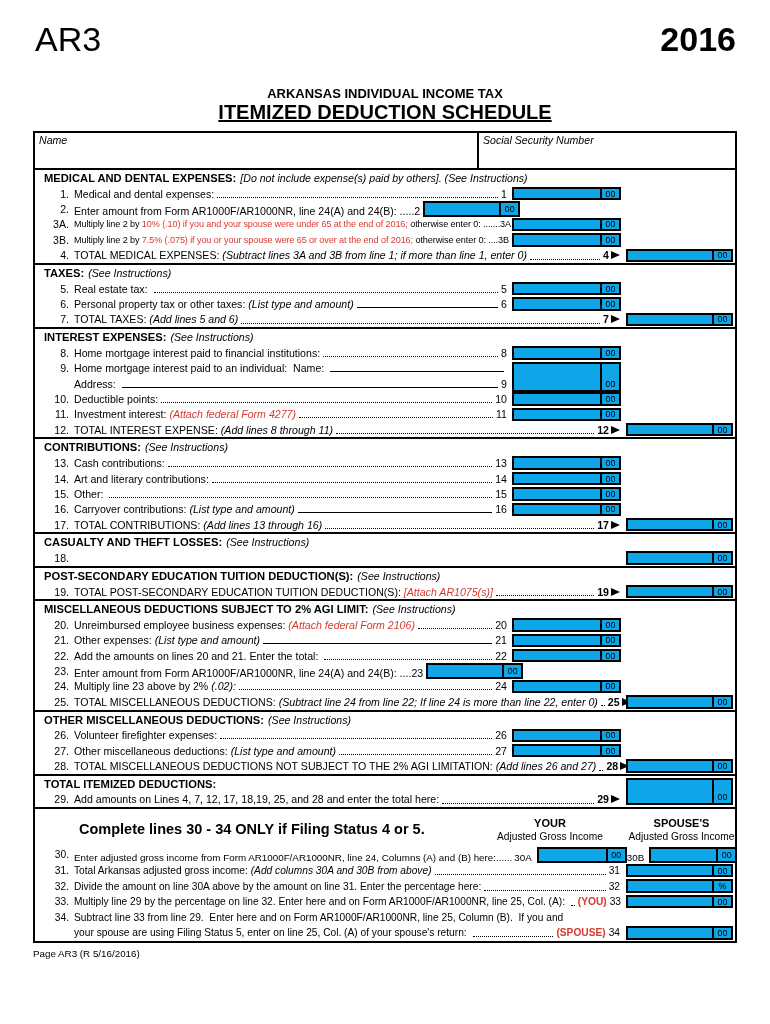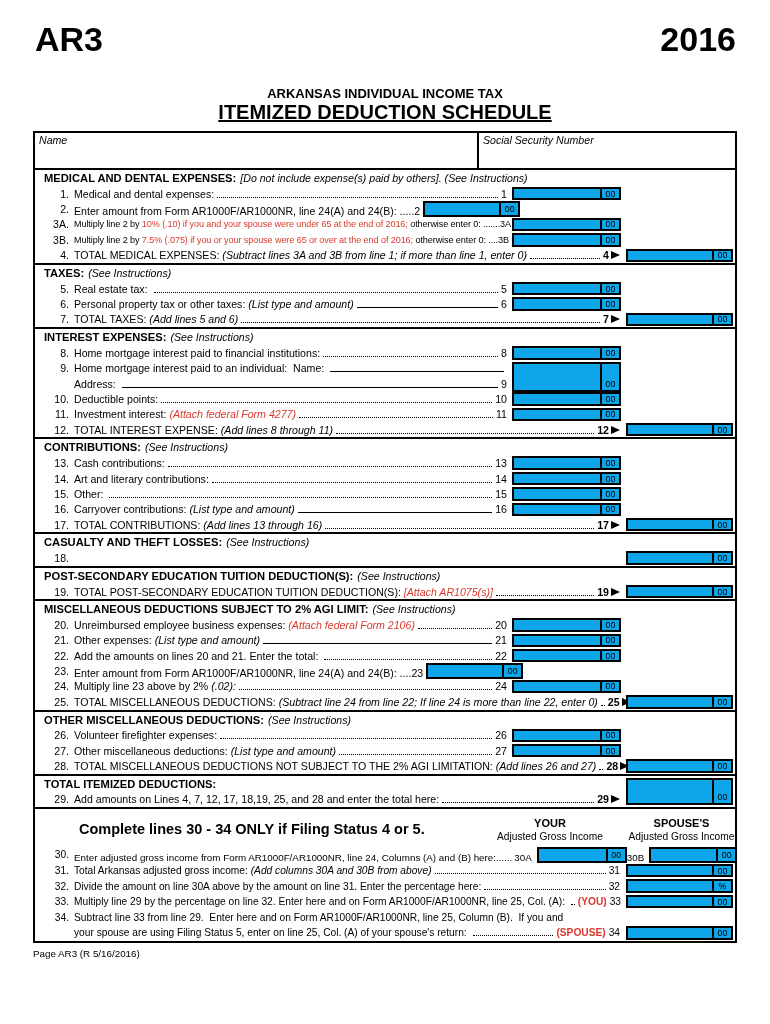--- a/index.html
+++ b/index.html
@@ -5,7 +5,7 @@
   html,body{margin:0;padding:0;}
   body{width:770px;height:1024px;background:#fff;color:#000;
        font-family:"Liberation Sans",sans-serif;font-size:10.6px;position:relative;}
-  .hdr-code{position:absolute;left:35px;top:20px;font-size:34px;font-weight:bold;}
+  .hdr-code{position:absolute;left:35px;top:20px;font-size:34px;font-weight:normal;}
   .hdr-year{position:absolute;right:34px;top:20px;font-size:34px;font-weight:bold;}
   .t1{position:absolute;top:86px;left:0;width:100%;text-align:center;font-weight:bold;font-size:13px;}
   .t2{position:absolute;top:101px;left:0;width:100%;text-align:center;font-weight:bold;font-size:20px;text-decoration:underline;}

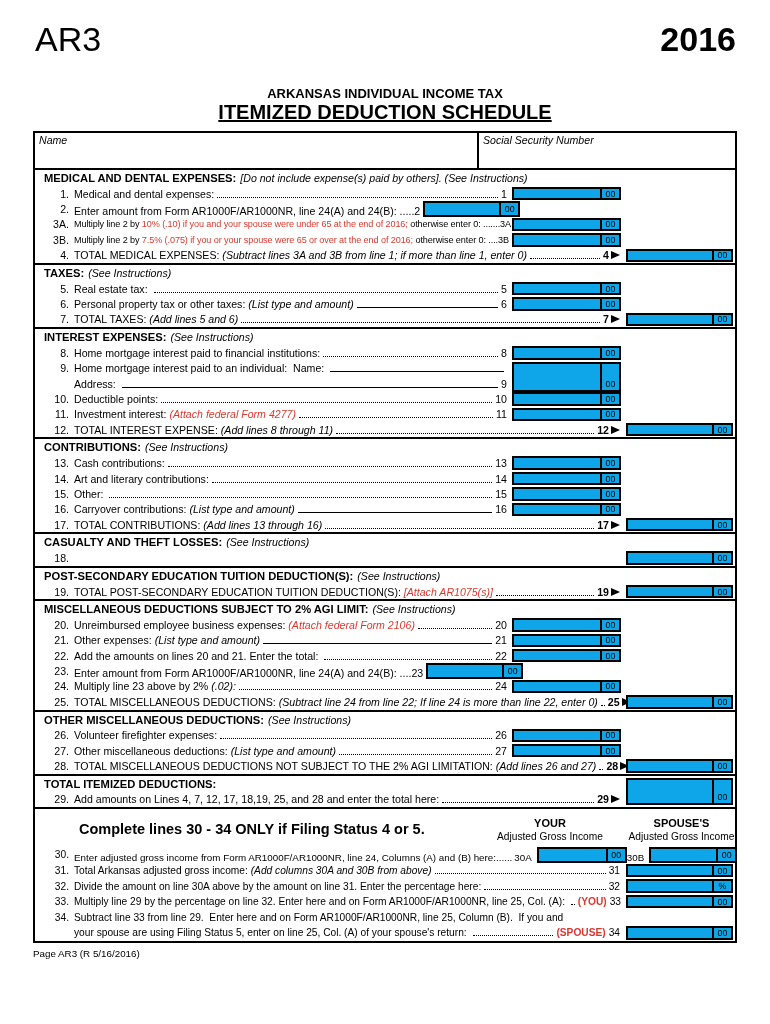--- a/index.html
+++ b/index.html
@@ -21,7 +21,7 @@
   .no{width:25px;text-align:right;margin-right:5px;flex-shrink:0;}
   .txt{display:flex;align-items:baseline;flex:1;white-space:pre;min-width:0;}
   .ln.inner .txt{margin-right:228px;}
-  .ln.total .txt{margin-right:115px;}
+  .ln.total .txt{margin-right:115px;align-items:center;}
   .seg{flex-shrink:0;}
   .it{font-style:italic;}
   .red{color:#d93a2e;}

